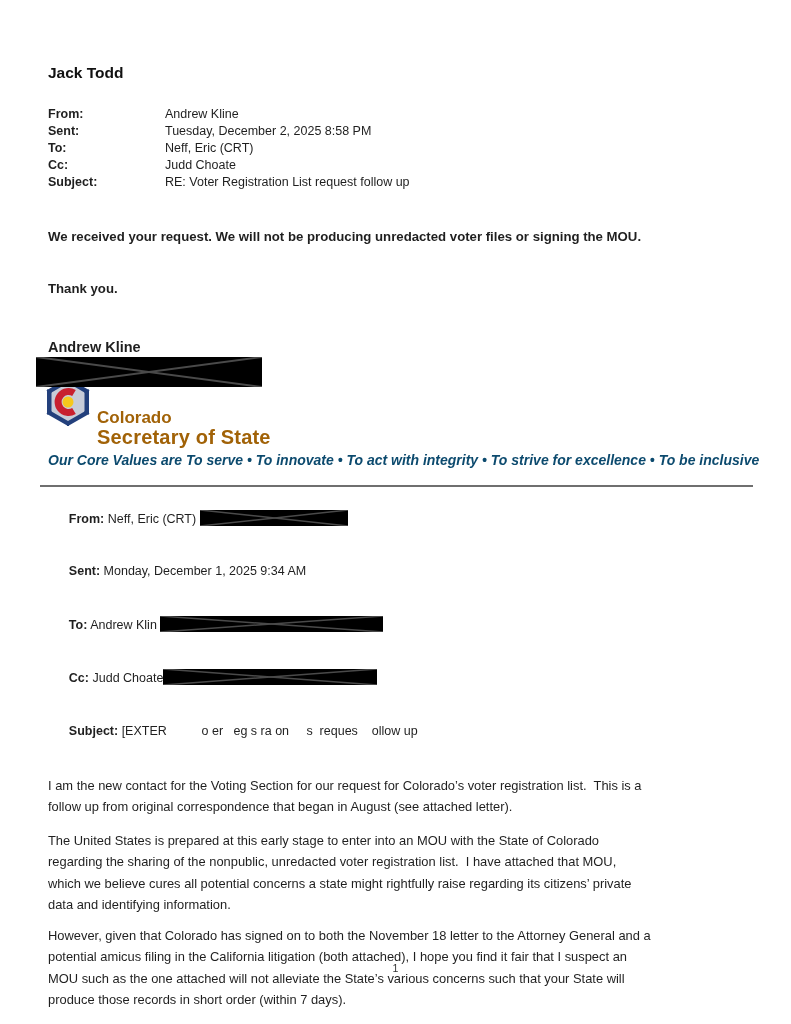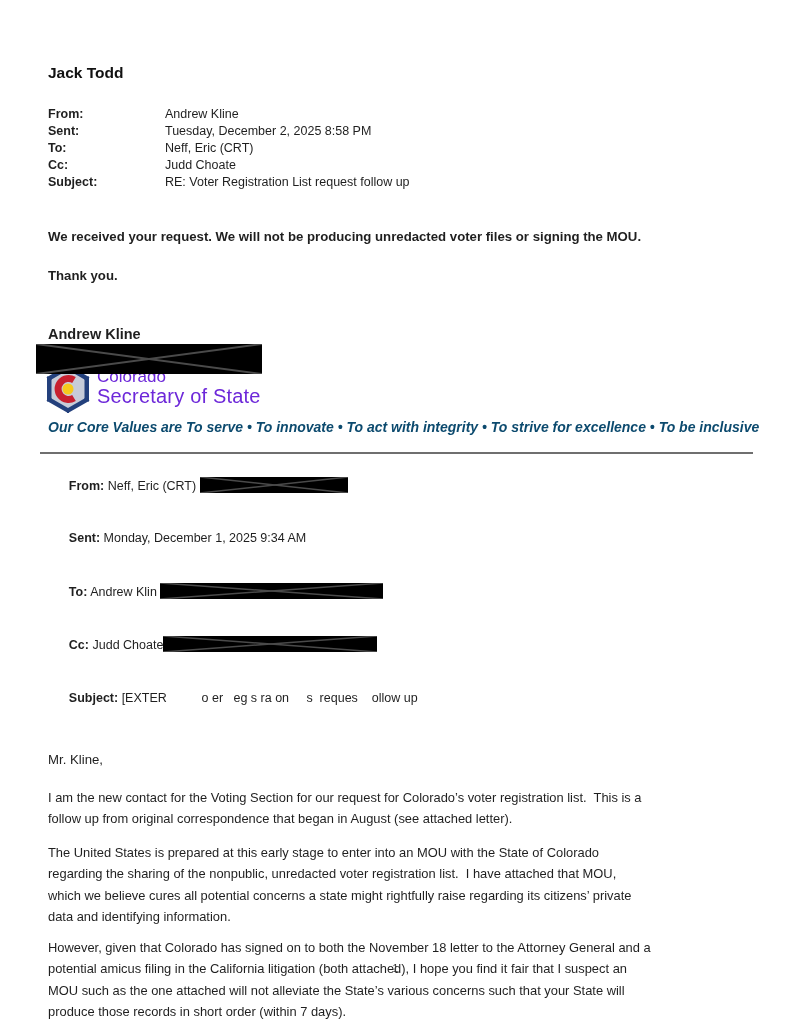--- a/index.html
+++ b/index.html
@@ -20,7 +20,7 @@
 
   .body-line{font-size:13.2px;line-height:20px;white-space:pre;font-weight:bold;}
   .b1{margin-top:36px;}
-  .b2{margin-top:19px;}
+  .b2{margin-top:32px;}
 
   .sig-name{margin-top:39px;font-size:14.5px;font-weight:bold;line-height:18px;}
   .sig-title{margin-top:4px;font-size:13px;line-height:16px;white-space:pre;}

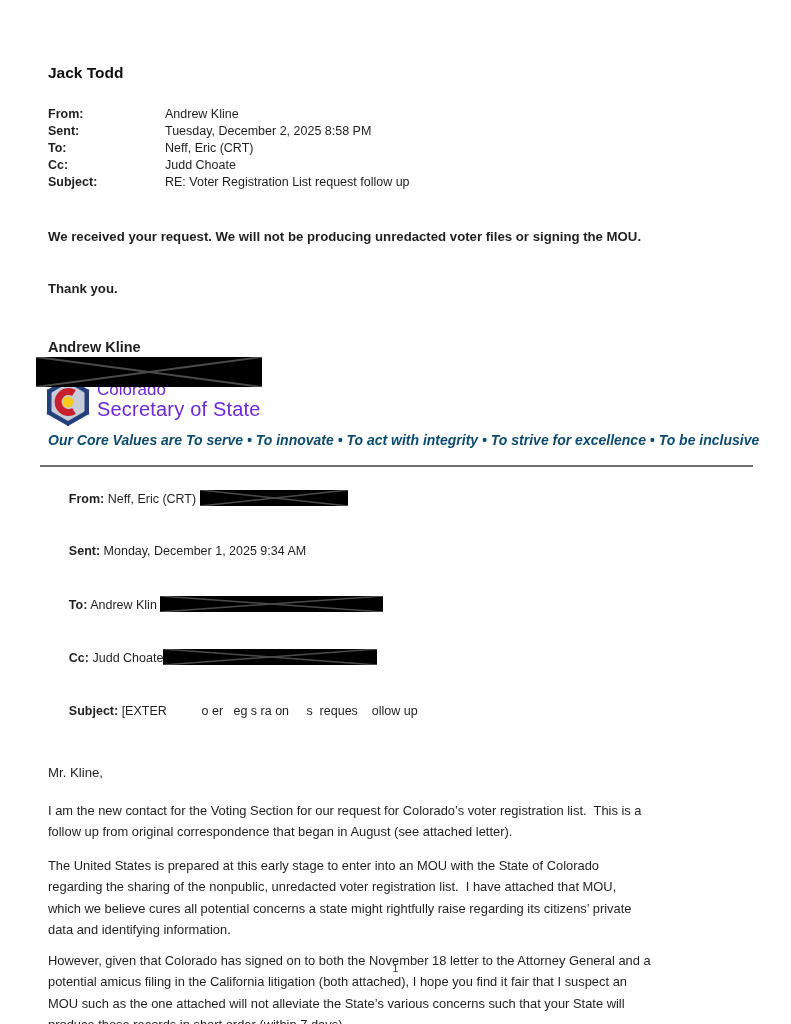--- a/index.html
+++ b/index.html
@@ -32,7 +32,7 @@
 
   .logo-row{display:flex;align-items:flex-start;margin-top:-10px;position:relative;z-index:1;}
   .logo-icon{width:48px;height:50px;margin-left:-4px;flex:0 0 48px;}
-  .logo-text{margin-left:5px;padding-top:4px;color:#6d28d9;font-weight:normal;line-height:1.04;}
+  .logo-text{margin-left:5px;padding-top:4px;color:#a16207;font-weight:bold;line-height:1.04;margin-top:28px;}
   .logo-text .l1{font-size:17px;}
   .logo-text .l2{font-size:20px;letter-spacing:.2px;}
 

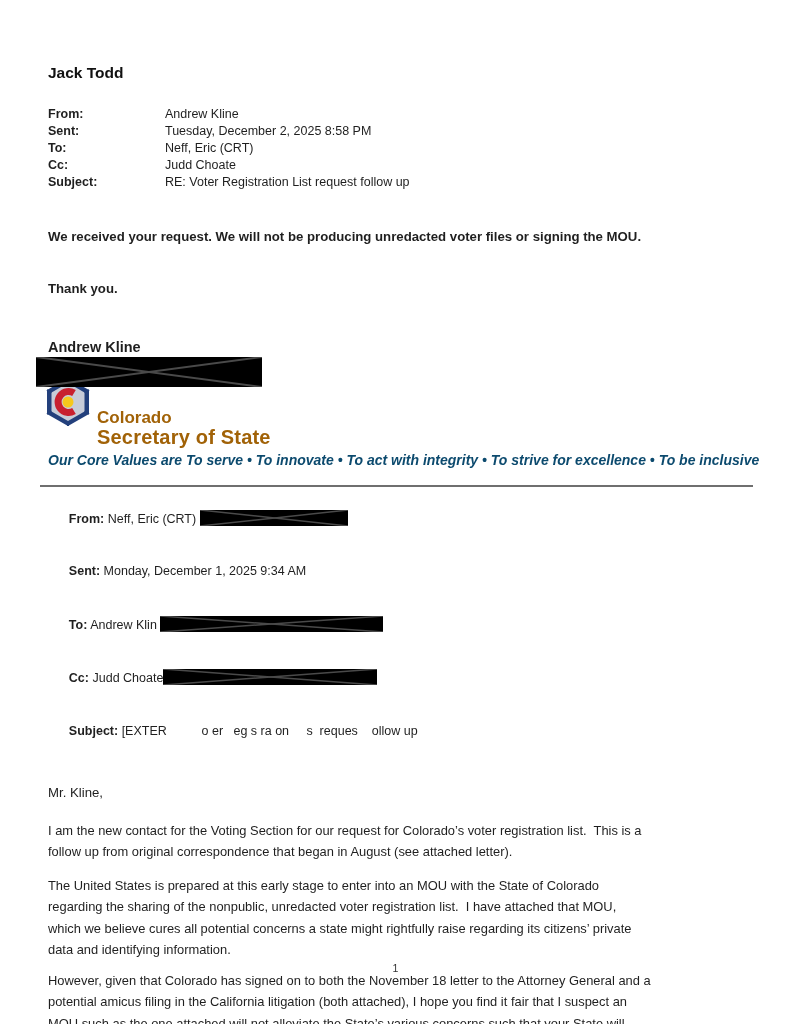--- a/index.html
+++ b/index.html
@@ -141,7 +141,6 @@
     </div>
   </div>
 
-  <div class="salutation">Mr. Kline,</div>
 
   <div class="para p1">I am the new contact for the Voting Section for our request for Colorado’s voter registration list.  This is a
 follow up from original correspondence that began in August (see attached letter).</div>

